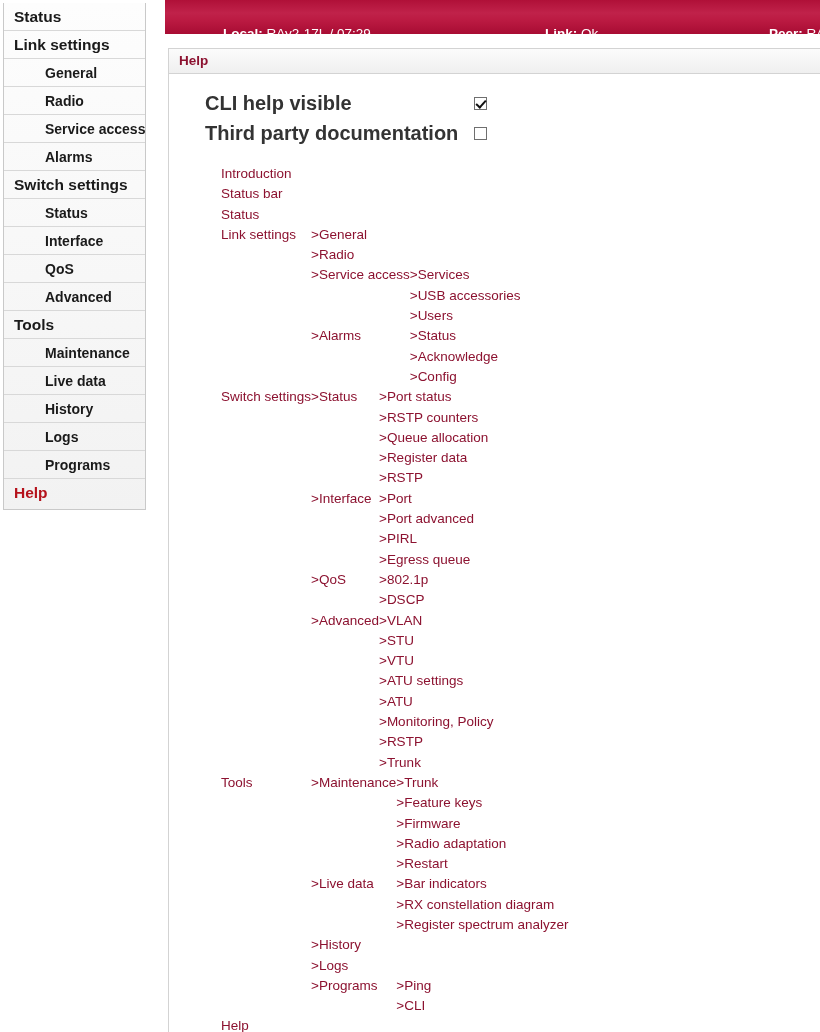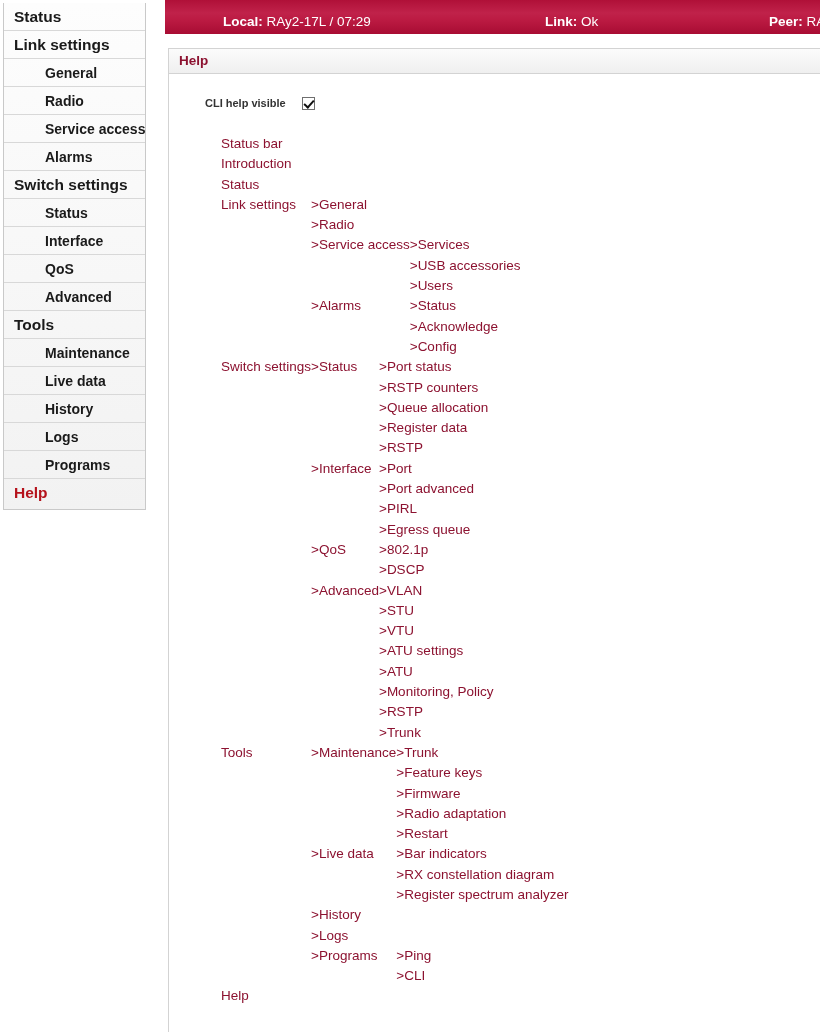--- a/index.html
+++ b/index.html
@@ -52,7 +52,7 @@
   }
   .sb-cell {
     position: absolute;
-    top: 5px; height: 34px; line-height: 34px;
+    top: 17px; height: 34px; line-height: 34px;
   }
   .sb-key { font-weight: bold; }
   .sb-val { font-weight: normal; }

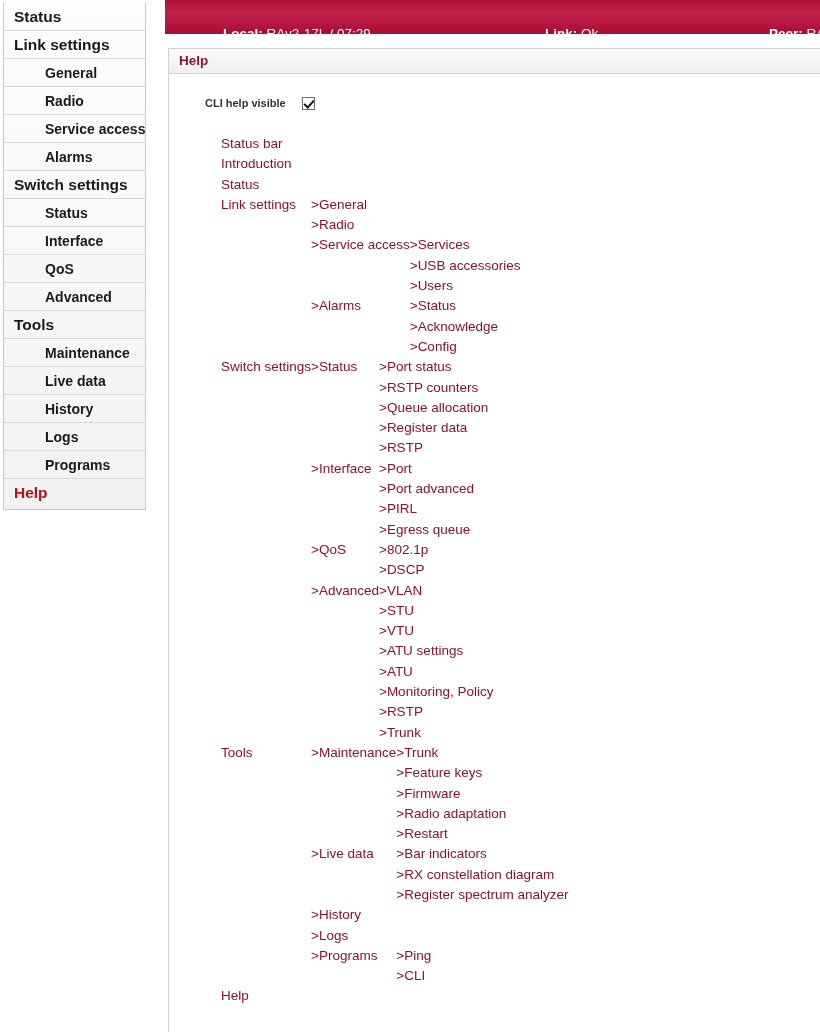--- a/index.html
+++ b/index.html
@@ -86,7 +86,7 @@
   .cb-table { border-collapse: collapse; margin-top: 14px; margin-left: 0px; }
   .cb-table td { padding: 0; vertical-align: middle; }
   .cb-label {
-    font-size: 11px;
+    font-size: 20px;
     font-weight: bold;
     color: #333333;
     padding-left: 36px !important;

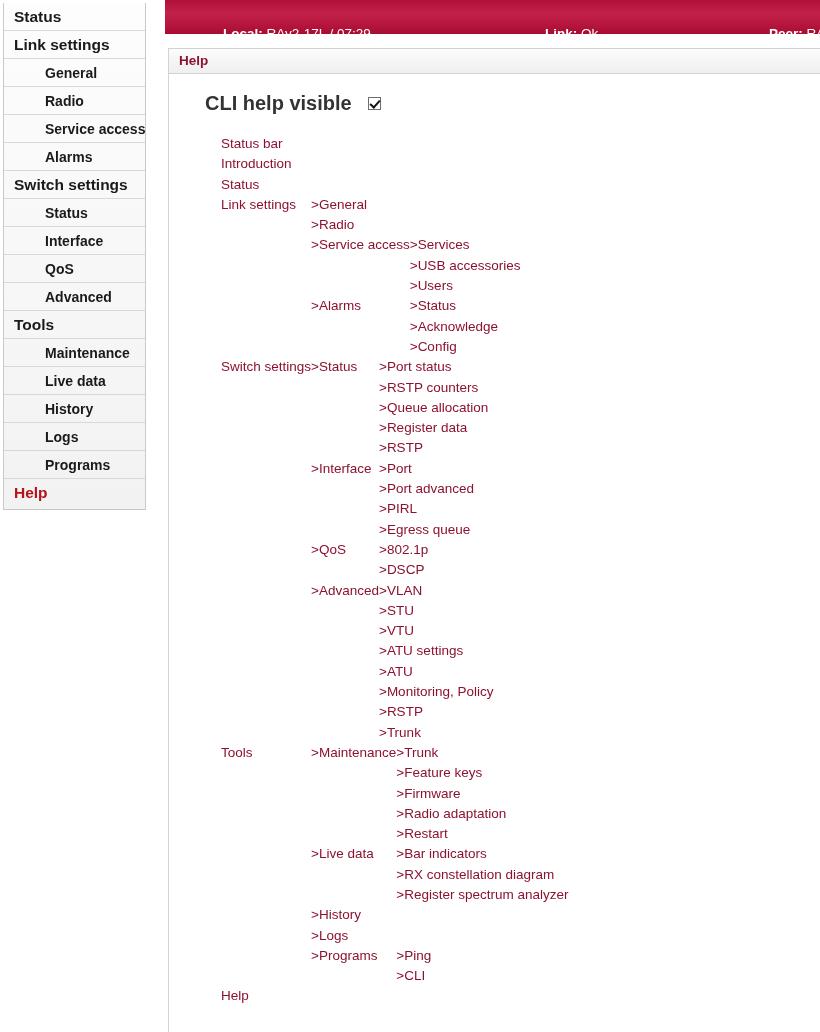--- a/index.html
+++ b/index.html
@@ -193,6 +193,10 @@
               <td class="cb-label">CLI help visible</td>
               <td class="cb-cell"><span class="cb-box checked"></span></td>
             </tr>
+            <tr>
+              <td class="cb-label">Third party documentation</td>
+              <td class="cb-cell"><span class="cb-box"></span></td>
+            </tr>
           </tbody>
       </table>
       <div id="tree">

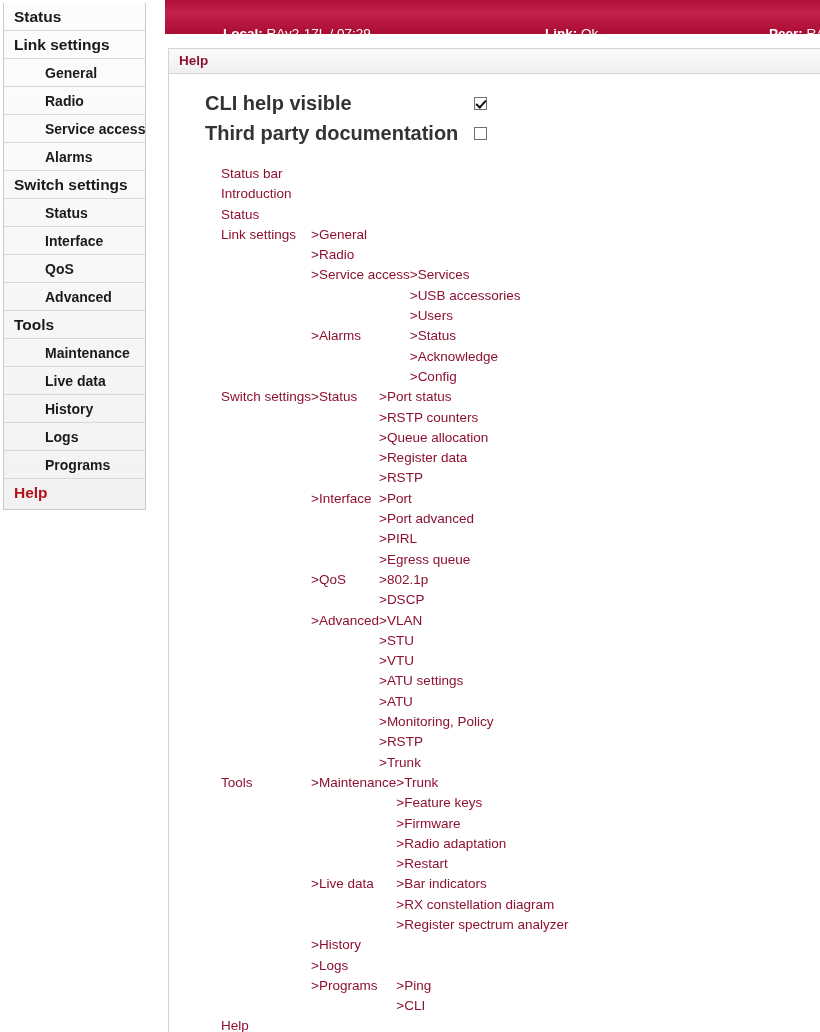--- a/index.html
+++ b/index.html
@@ -203,11 +203,11 @@
           <table class="t">
             <tbody>
               <tr>
+                <td class="lbl"><a class="l" href="#">Introduction</a></td>
+                <td></td>
+              </tr>
+              <tr>
                 <td class="lbl"><a class="l" href="#">Status bar</a></td>
-                <td></td>
-              </tr>
-              <tr>
-                <td class="lbl"><a class="l" href="#">Introduction</a></td>
                 <td></td>
               </tr>
               <tr>

